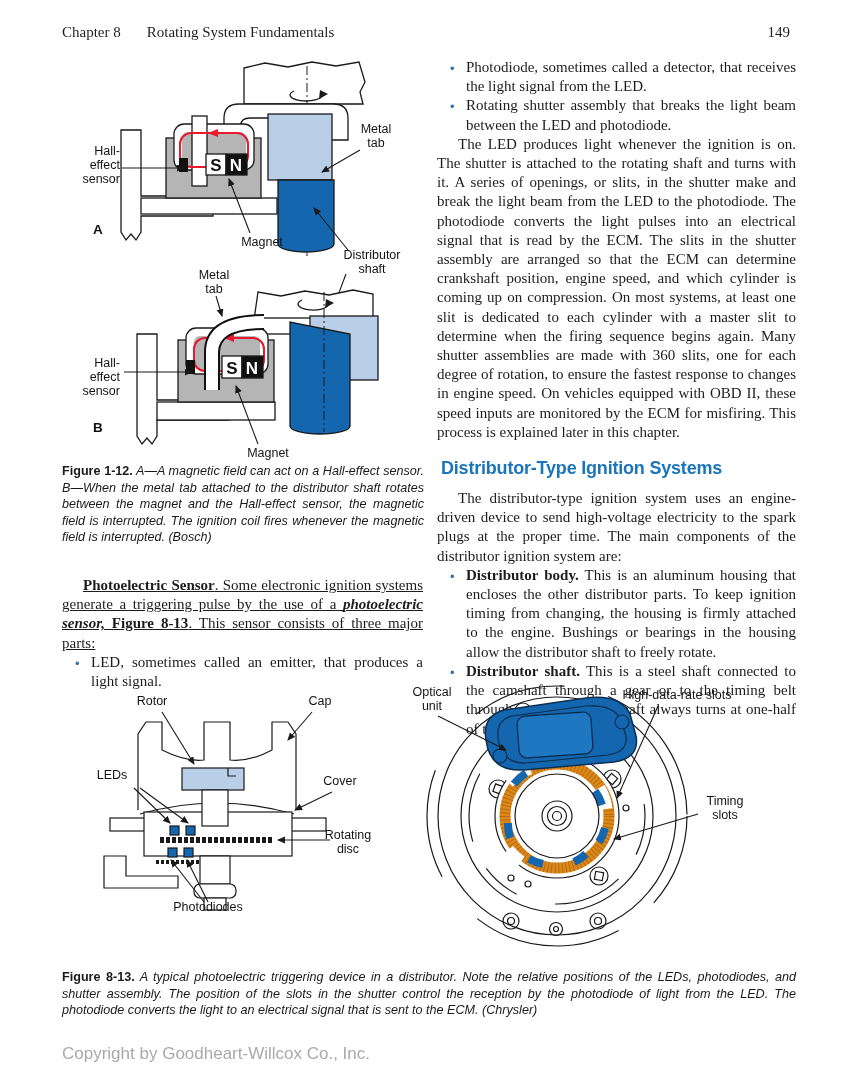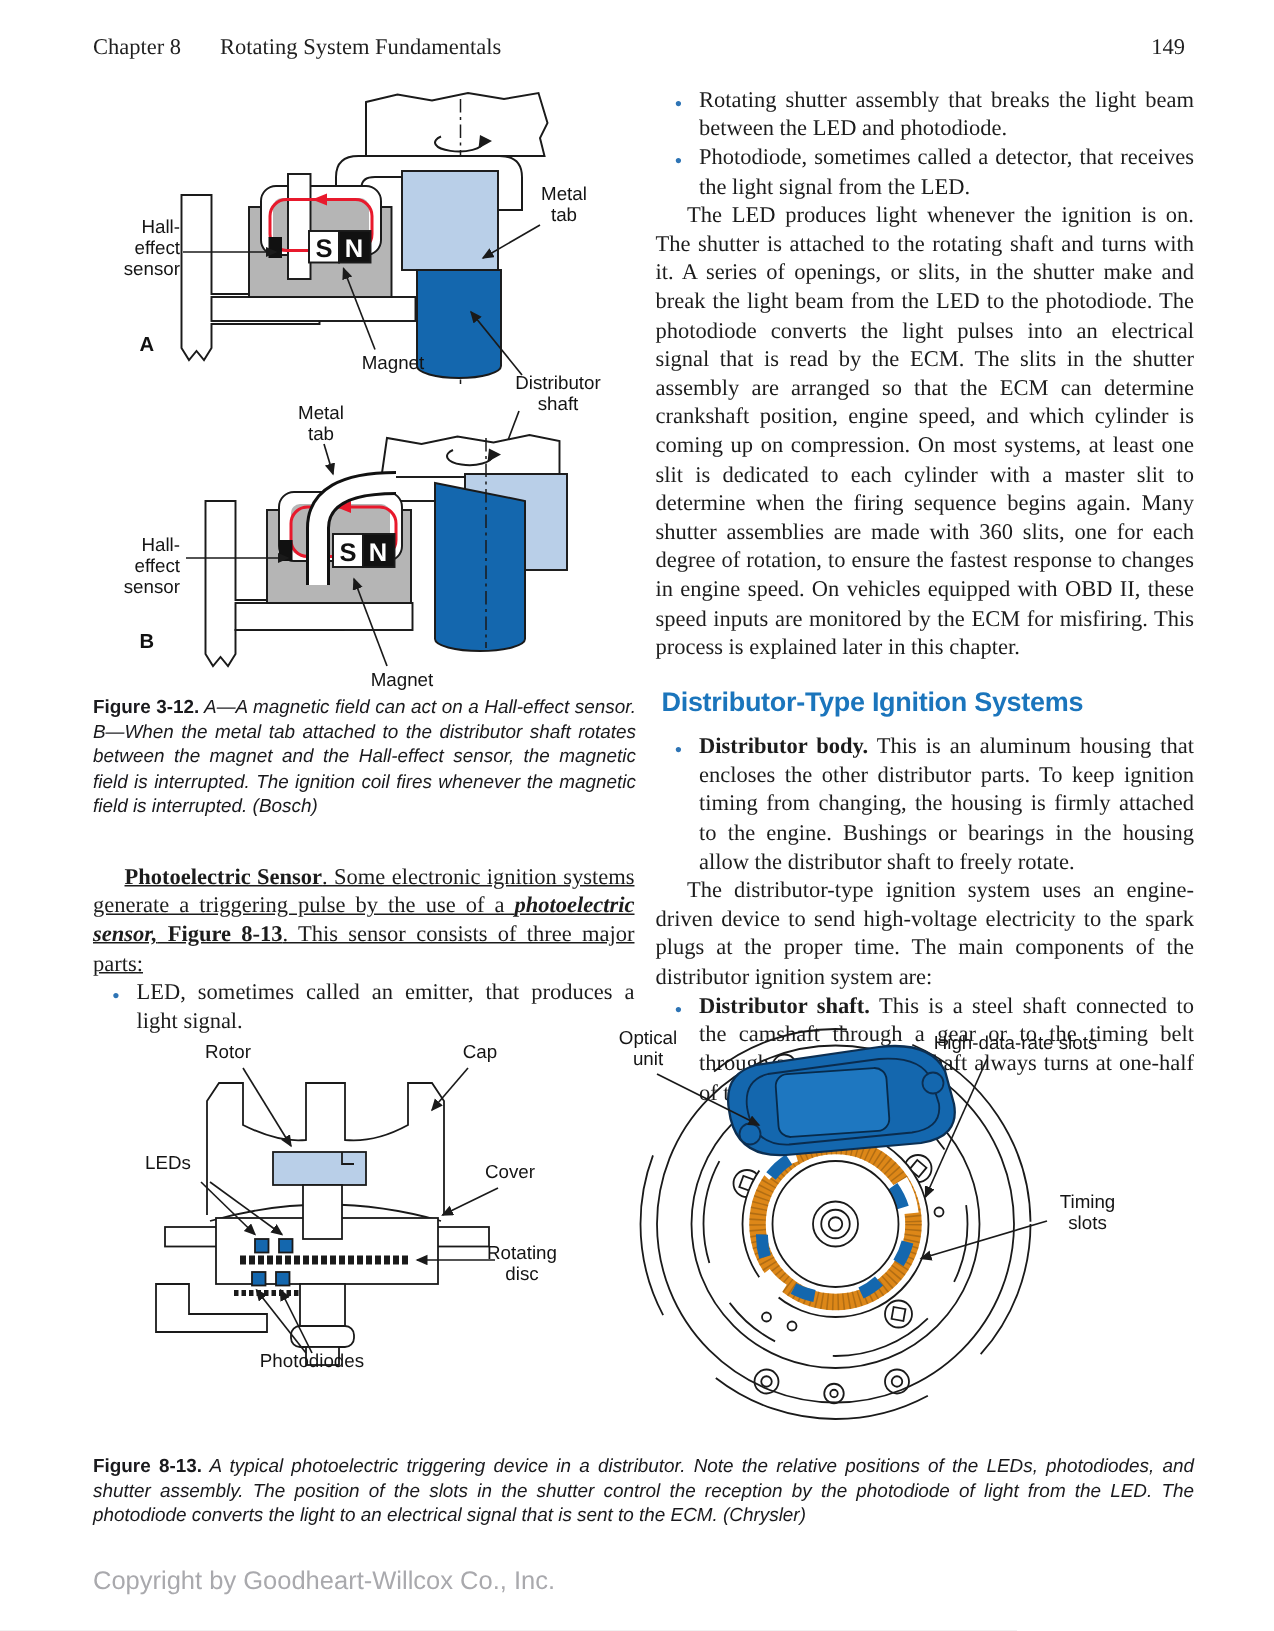--- a/index.html
+++ b/index.html
@@ -177,10 +177,10 @@
 
   <div class="colR">
     <p class="body-text bullet" style="margin:0;">
+      <span>Photodiode, sometimes called a detector, that receives the light signal from the LED.</span>
+    </p>
+    <p class="body-text bullet" style="margin:0;">
       <span>Rotating shutter assembly that breaks the light beam between the LED and photodiode.</span>
-    </p>
-    <p class="body-text bullet" style="margin:0;">
-      <span>Photodiode, sometimes called a detector, that receives the light signal from the LED.</span>
     </p>
     <p class="body-text indent" style="margin:0;">The LED produces light whenever the ignition is on. The shutter is attached to the rotating shaft and turns with it. A series of openings, or slits, in the shutter make and break the light beam from the LED to the photodiode. The photodiode converts the light pulses into an electrical signal that is read by the ECM. The slits in the shutter assembly are arranged so that the ECM can determine crankshaft position, engine speed, and which cylinder is coming up on compression. On most systems, at least one slit is dedicated to each cylinder with a master slit to determine when the firing sequence begins again. Many shutter assemblies are made with 360 slits, one for each degree of rotation, to ensure the fastest response to changes in engine speed. On vehicles equipped with OBD II, these speed inputs are monitored by the ECM for misfiring. This process is explained later in this chapter.</p>
 

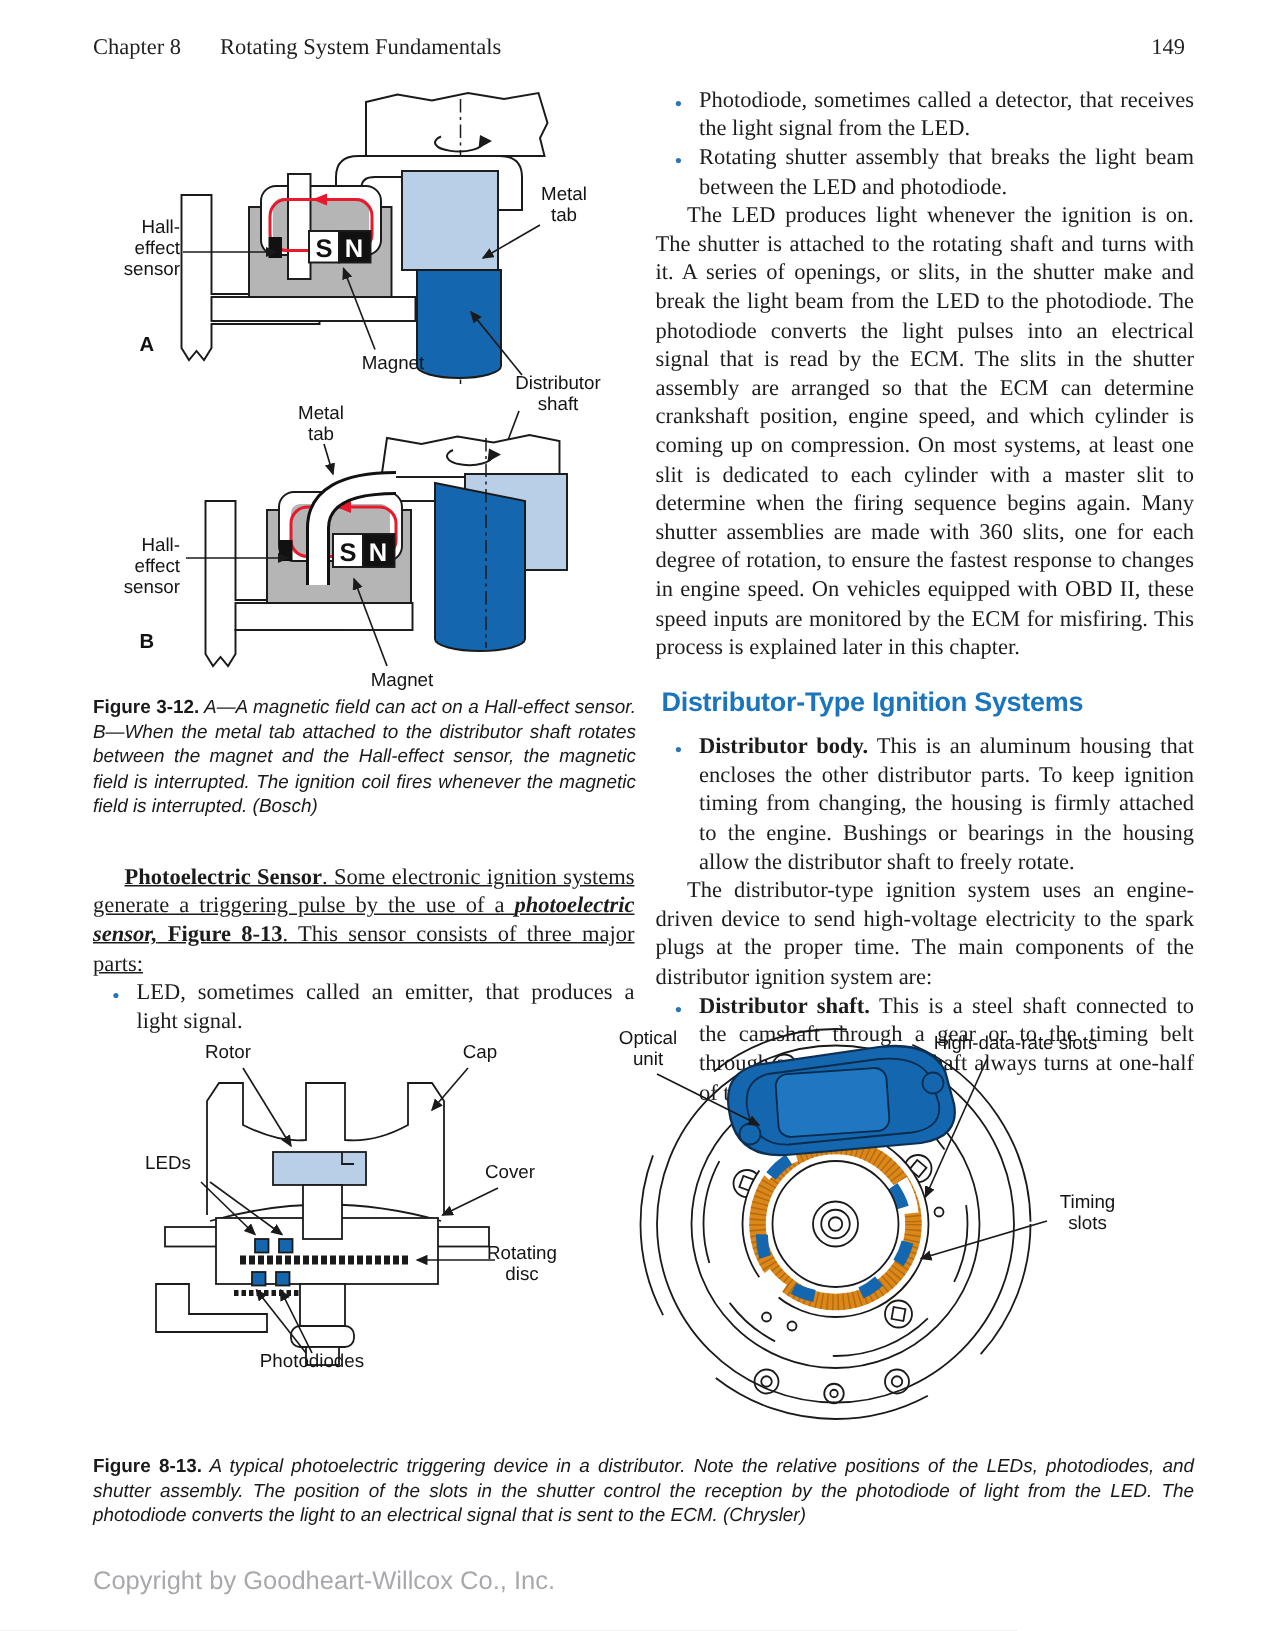--- a/index.html
+++ b/index.html
@@ -163,7 +163,7 @@
   </div>
 
   <div class="caption" style="left:62px; top:463px; width:362px;">
-    <span class="cap-label">Figure 3-12.</span><span> A—A magnetic field can act on a Hall-effect sensor. B—When the metal tab attached to the distributor shaft rotates between the magnet and the Hall-effect sensor, the magnetic field is interrupted. The ignition coil fires whenever the magnetic field is interrupted. (Bosch)</span>
+    <span class="cap-label">Figure 1-12.</span><span> A—A magnetic field can act on a Hall-effect sensor. B—When the metal tab attached to the distributor shaft rotates between the magnet and the Hall-effect sensor, the magnetic field is interrupted. The ignition coil fires whenever the magnetic field is interrupted. (Bosch)</span>
   </div>
 
   <div class="colL" style="top:576px;">

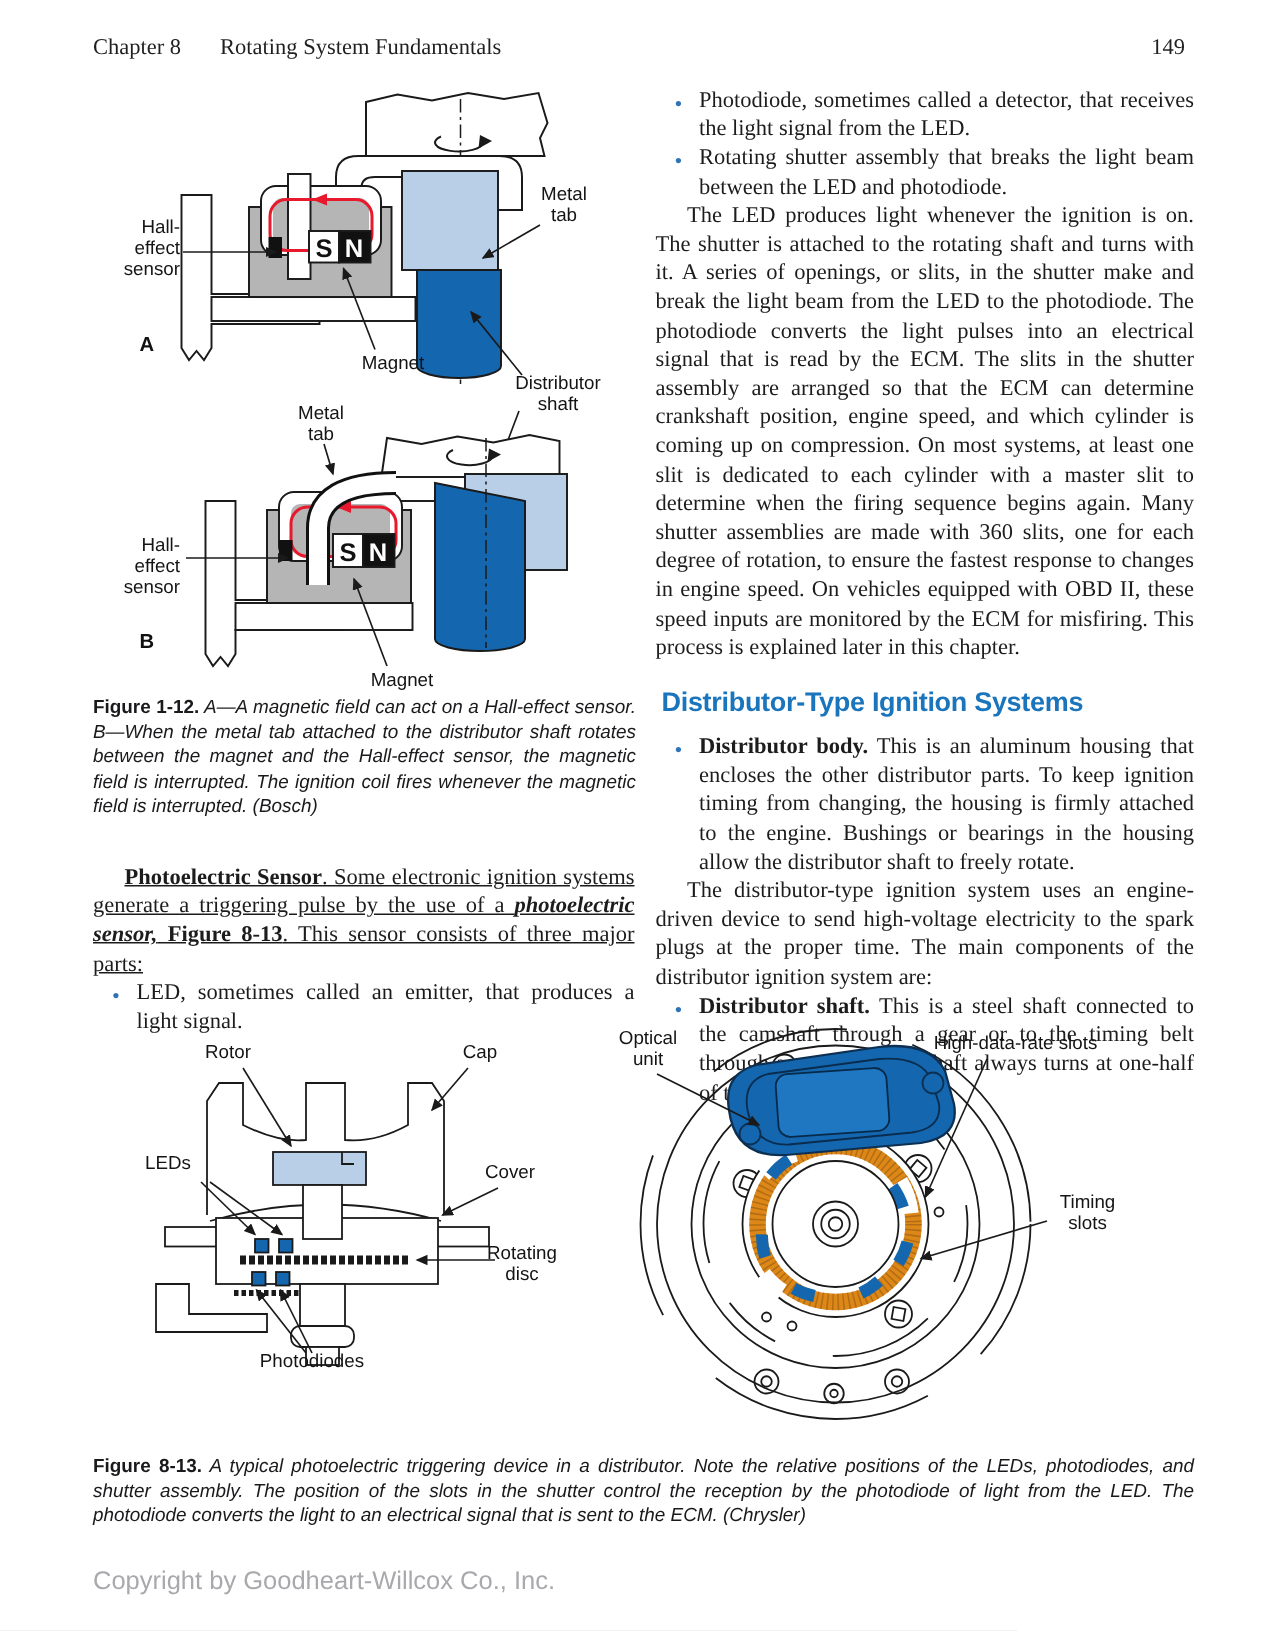--- a/index.html
+++ b/index.html
@@ -186,11 +186,11 @@
 
     <h2 class="sect-head">Distributor-Type Ignition Systems</h2>
 
+    <p class="body-text indent" style="margin:0;">The distributor-type ignition system uses an engine-driven device to send high-voltage electricity to the spark plugs at the proper time. The main components of the distributor ignition system are:</p>
+
     <p class="body-text bullet" style="margin:0;">
       <span class="b">Distributor body.</span><span> This is an aluminum housing that encloses the other distributor parts. To keep ignition timing from changing, the housing is firmly attached to the engine. Bushings or bearings in the housing allow the distributor shaft to freely rotate.</span>
     </p>
-
-    <p class="body-text indent" style="margin:0;">The distributor-type ignition system uses an engine-driven device to send high-voltage electricity to the spark plugs at the proper time. The main components of the distributor ignition system are:</p>
     <p class="body-text bullet" style="margin:0;">
       <span class="b">Distributor shaft.</span><span> This is a steel shaft connected to the camshaft through a gear or to the timing belt through a sprocket. The shaft always turns at one-half of the</span>
     </p>

